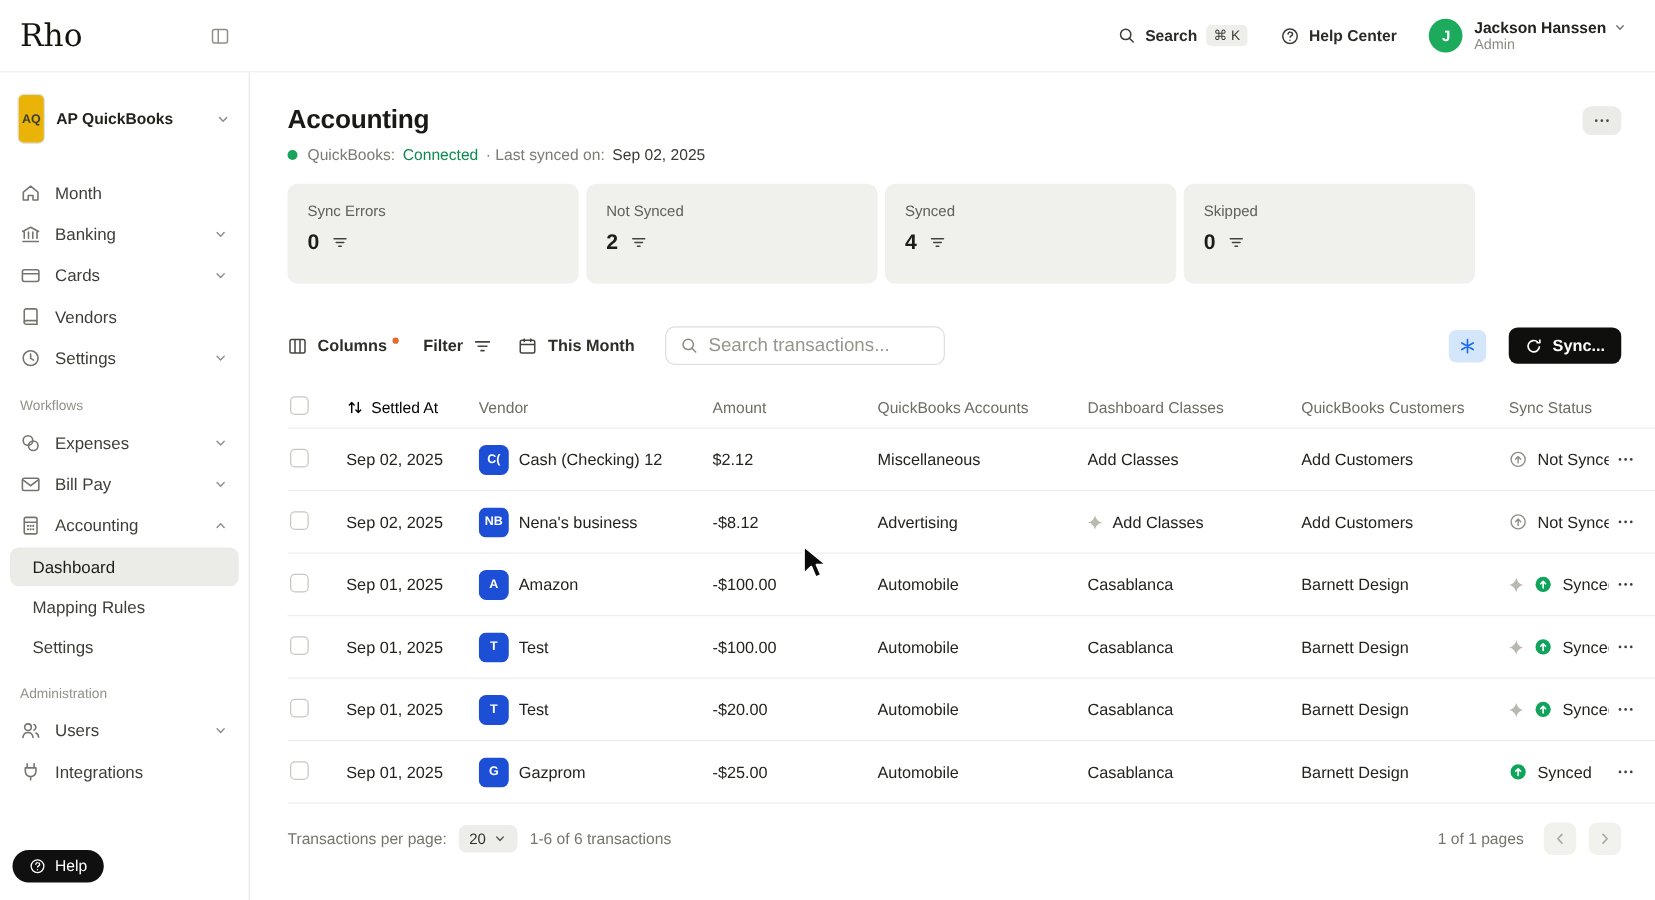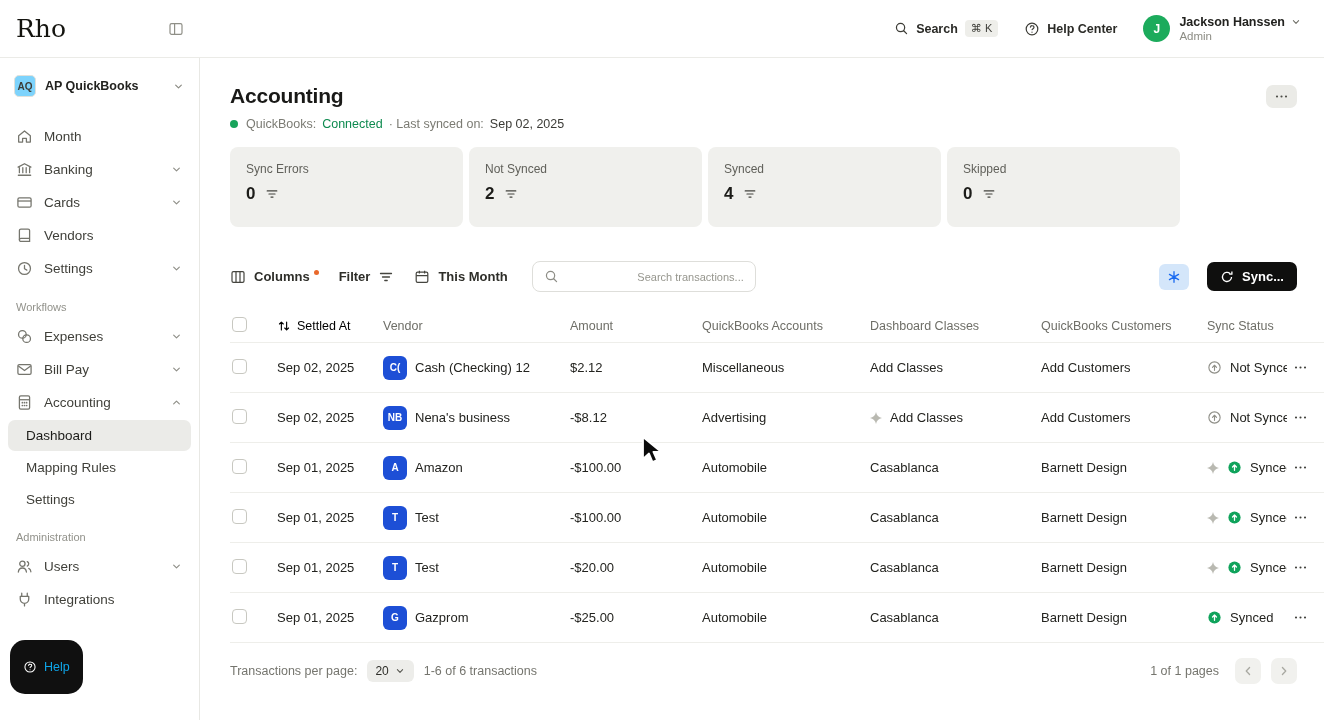--- a/index.html
+++ b/index.html
@@ -36,7 +36,7 @@
   
   .sidebar { grid-row:2; border-right:1px solid #e8e8e4; padding:12px 8px 8px; position:relative; background:#fff; }
   .workspace { display:flex; align-items:center; gap:9px; padding:5px 6px; margin-bottom:18px; }
-  .ws-badge { width:22px; height:22px; border-radius:5px; background:#7dd3fc; border:1px solid #e1e1db;
+  .ws-badge { width:22px; height:40px; border-radius:5px; background:#eab308; border:1px solid #e1e1db;
               font-size:10px; font-weight:bold; color:#3c3c36; display:flex; align-items:center; justify-content:center; }
   .ws-name { font-size:12.5px; font-weight:bold; color:#22221f; }
   .ws-chev { margin-left:auto; color:#8a8a82; }

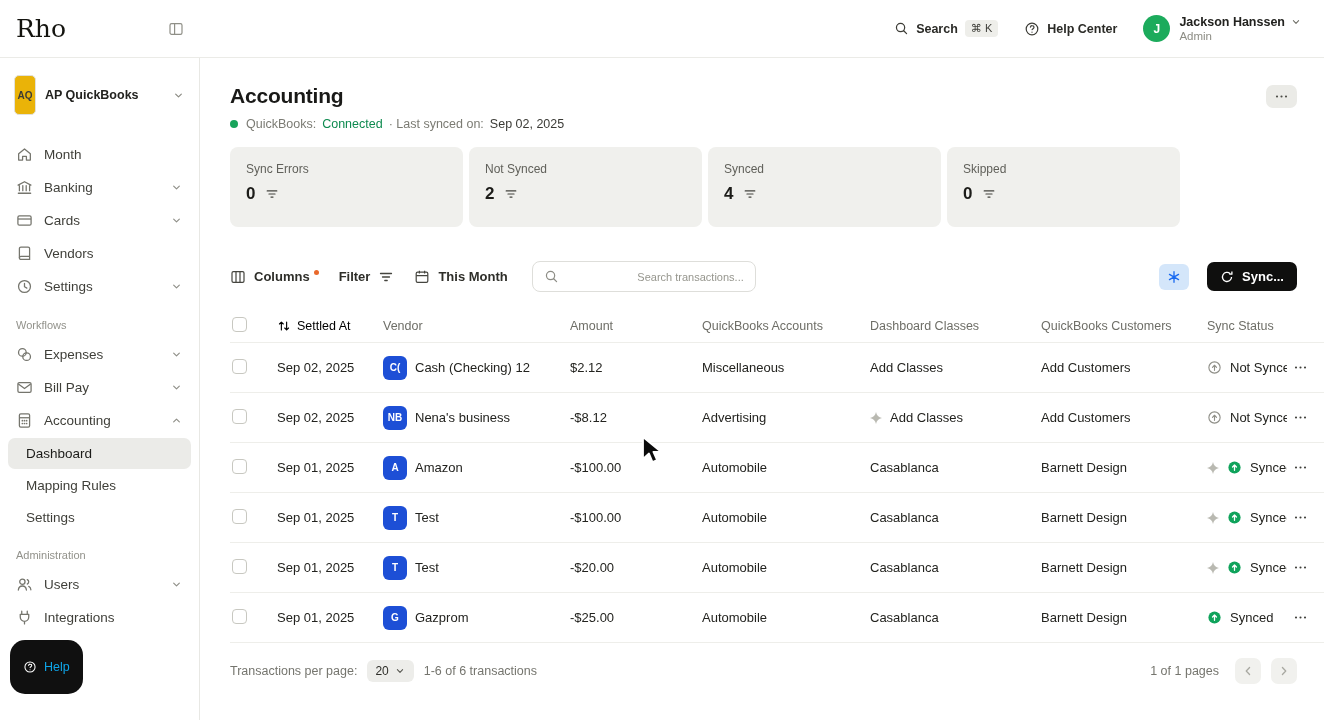--- a/index.html
+++ b/index.html
@@ -77,7 +77,7 @@
   .orange-dot { width:5px; height:5px; border-radius:50%; background:#e9692c; align-self:flex-start; margin:1px 0 0 -4px; }
   .search-box { width:224px; height:31px; border:1px solid #dededa; border-radius:8px;
                 display:flex; align-items:center; gap:8px; padding:0 11px; color:#8d8d86; margin-left:4px; }
-  .search-box input { border:none; outline:none; flex:1; font-size:11px; color:#15803d; background:transparent; min-width:0;text-align:right; }
+  .search-box input { border:none; outline:none; flex:1; font-size:15px; color:#15803d; background:transparent; min-width:0; }
   .search-box input::placeholder { color:#96968e; }
   .spacer { flex:1; }
   .ai-btn { width:30px; height:26px; border:none; border-radius:6px; background:#d4e6fa; color:#1a6af0;

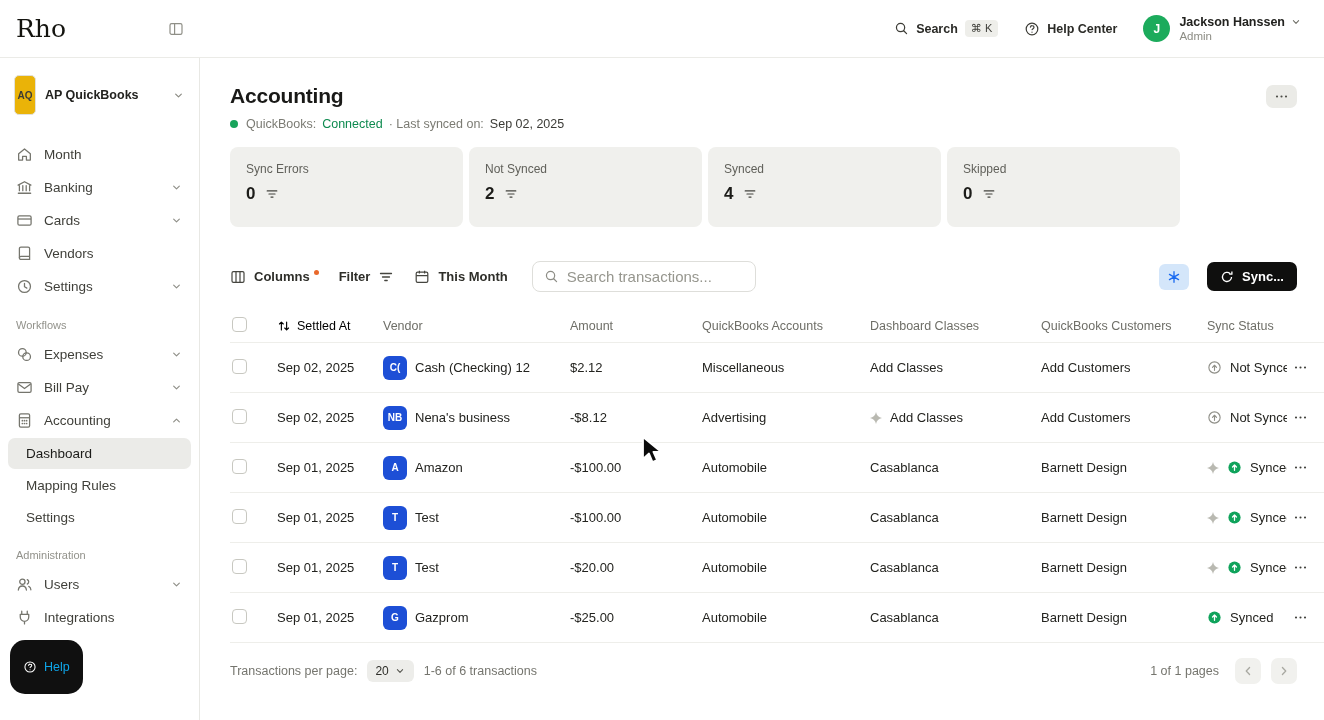--- a/index.html
+++ b/index.html
@@ -48,8 +48,8 @@
   .section-label { padding:16px 8px 7px; font-size:11px; color:#92928b; }
   .sub-item { padding:8px 8px 8px 18px; border-radius:7px; font-size:13.5px; color:#3f3f39; margin-top:1px; }
   .sub-item.active { background:#ebebe8; color:#1c1c19; }
-  .help-pill { position:absolute; left:10px; bottom:26px; display:flex; align-items:center; gap:7px;
-               background:#101010; color:#0ea5e9; border:none; border-radius:15px; padding:20px 13px; font-size:12.5px; }
+  .help-pill { position:absolute; left:10px; bottom:14px; display:flex; align-items:center; gap:7px;
+               background:#101010; color:#ffffff; border:none; border-radius:15px; padding:6px 13px; font-size:12.5px; }
   .help-pill .ic { color:#fff; }
 
   

